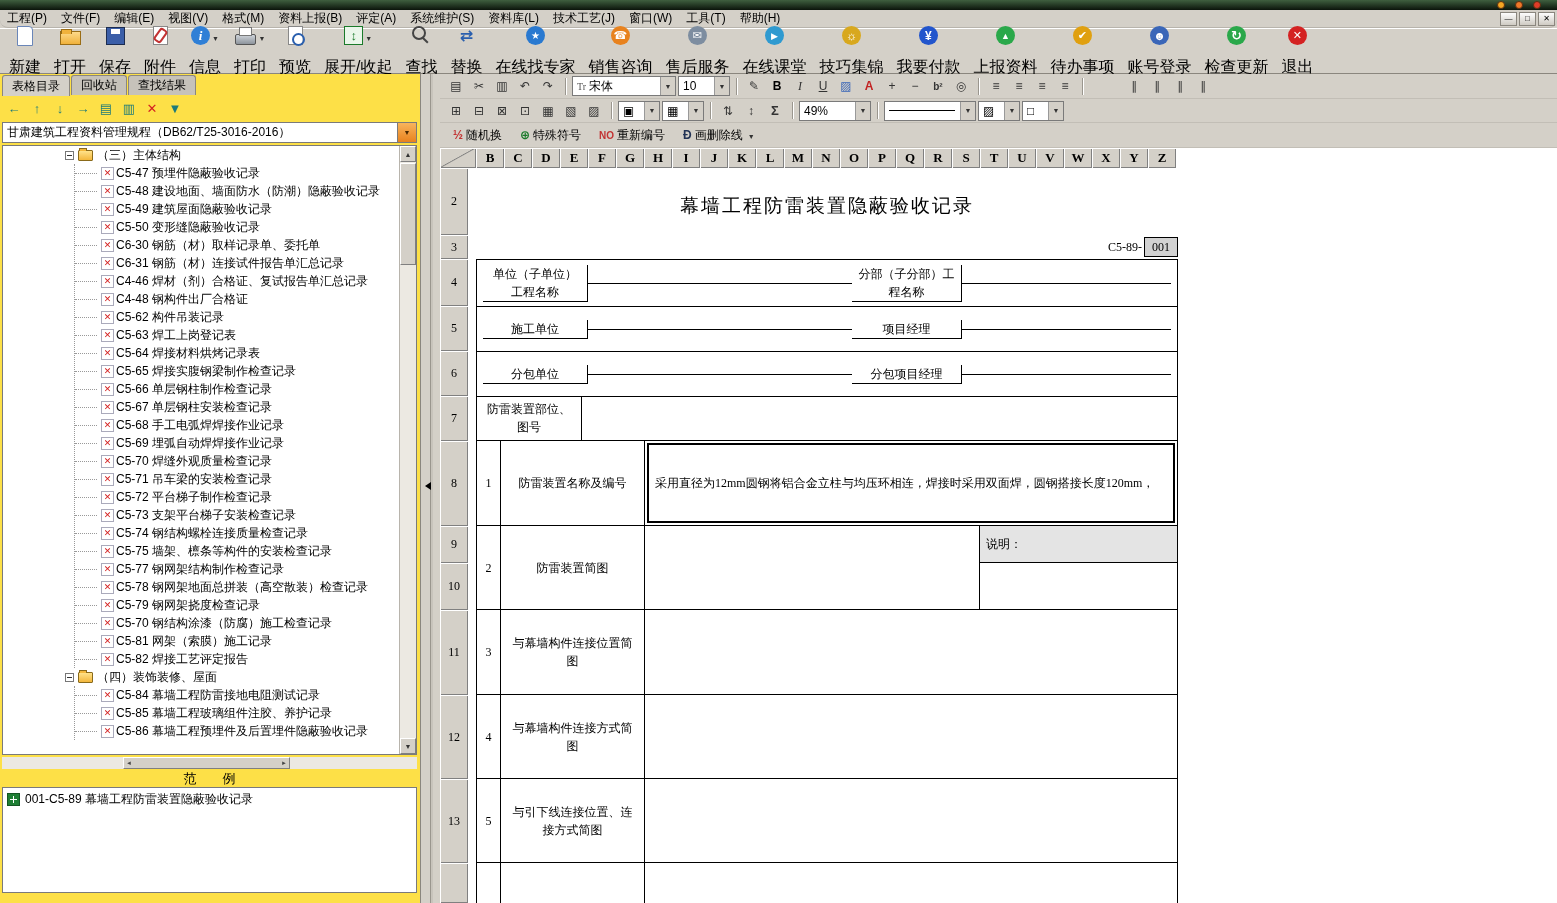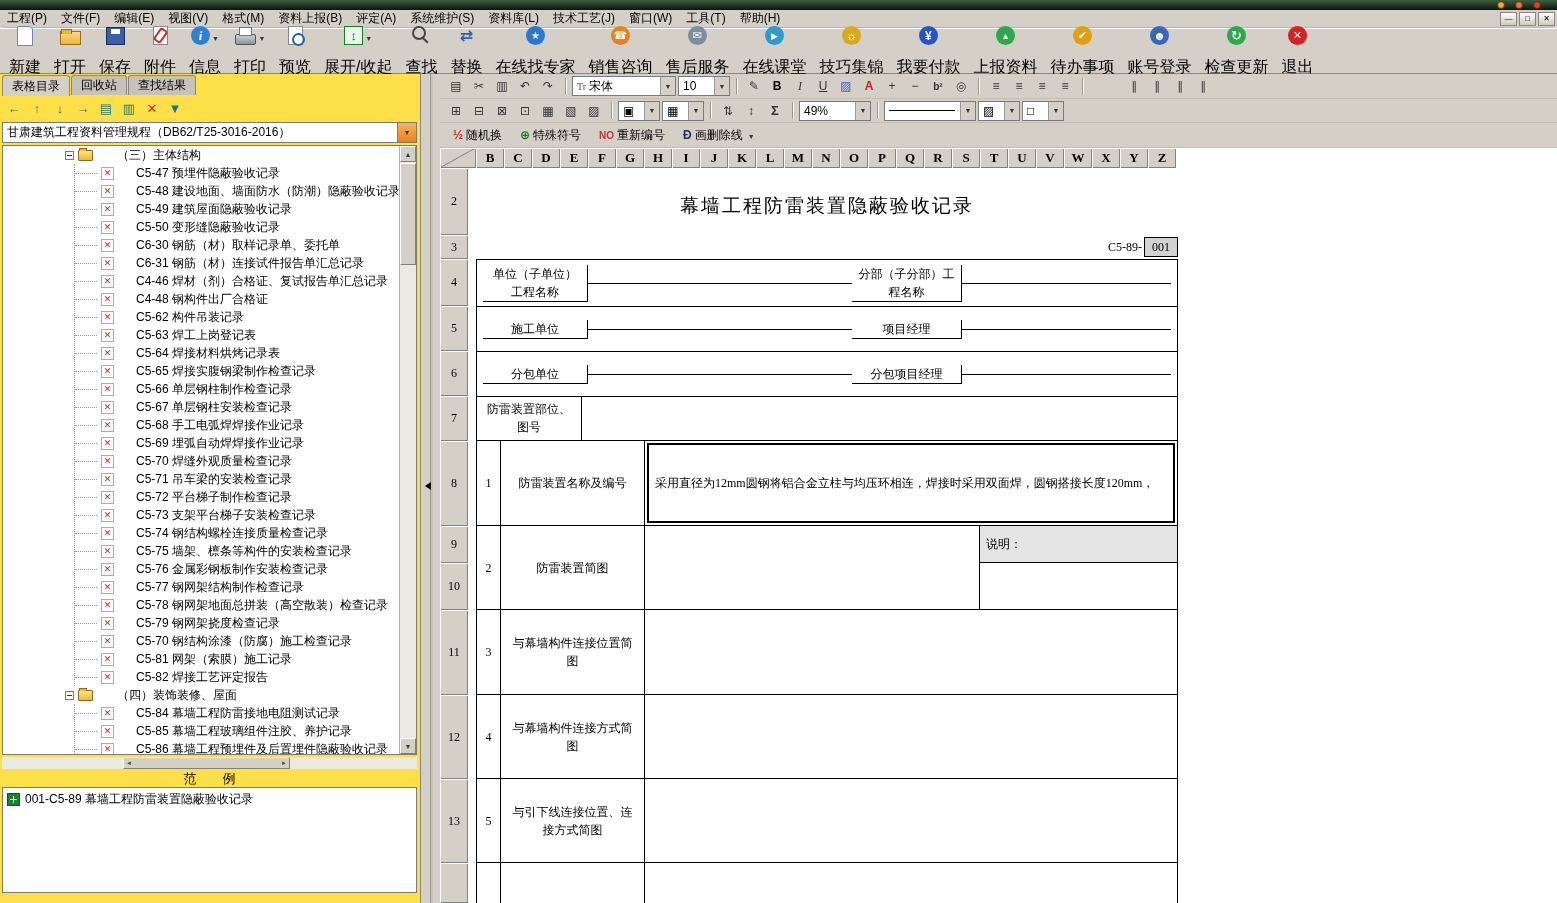--- a/index.html
+++ b/index.html
@@ -97,7 +97,7 @@
     border-radius:1px; position:relative; flex:0 0 15px; }
   .folder::before { content:""; position:absolute; top:-3px; left:0; width:6px; height:2px;
     background:#f3b73c; border:1px solid #8a6a1a; border-bottom:none; }
-  .tg-label,.ti-label { font-size:12px; white-space:nowrap;margin-left:20px; }
+  .tg-label,.ti-label { font-size:12px; white-space:nowrap; }
   .tchildren { margin-left:71px; border-left:1px dotted #999; }
   .titem { position:relative; display:flex; align-items:center; height:18px; padding-left:26px; gap:2px; white-space:nowrap; cursor:default; }
   .titem::before { content:""; position:absolute; left:0; top:9px; width:22px; border-top:1px dotted #999; }

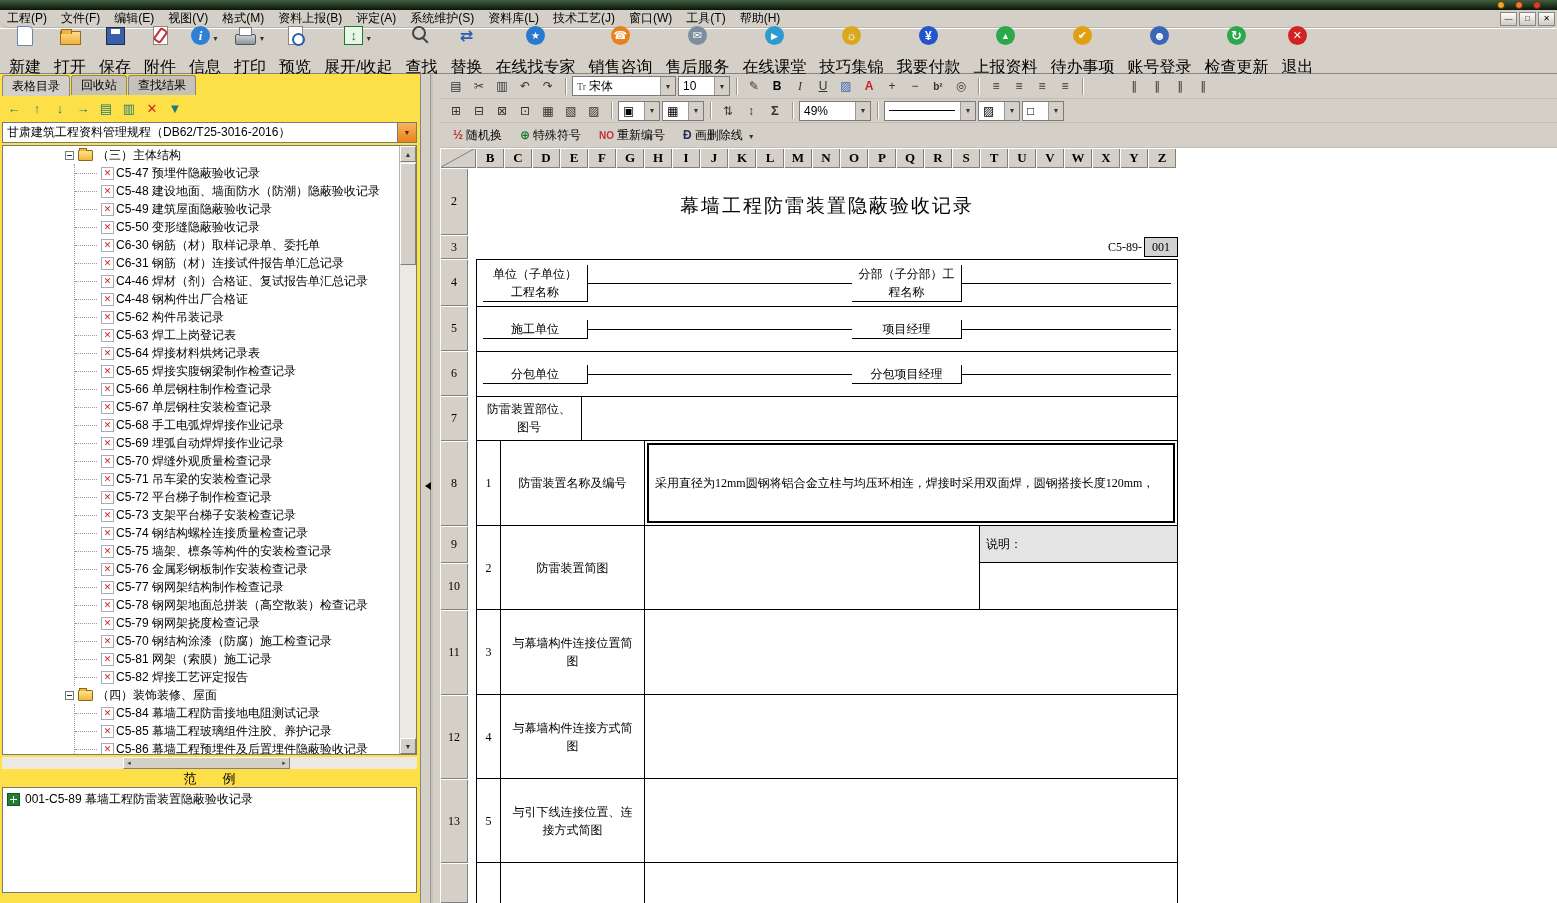--- a/index.html
+++ b/index.html
@@ -591,10 +591,6 @@
               <span class="ti-label">C5-75 墙架、檩条等构件的安装检查记录</span>
             </div>
 
-            <div class="titem">
-              <span class="redx"></span>
-              <span class="ti-label">C5-76 金属彩钢板制作安装检查记录</span>
-            </div>
 
             <div class="titem">
               <span class="redx"></span>

